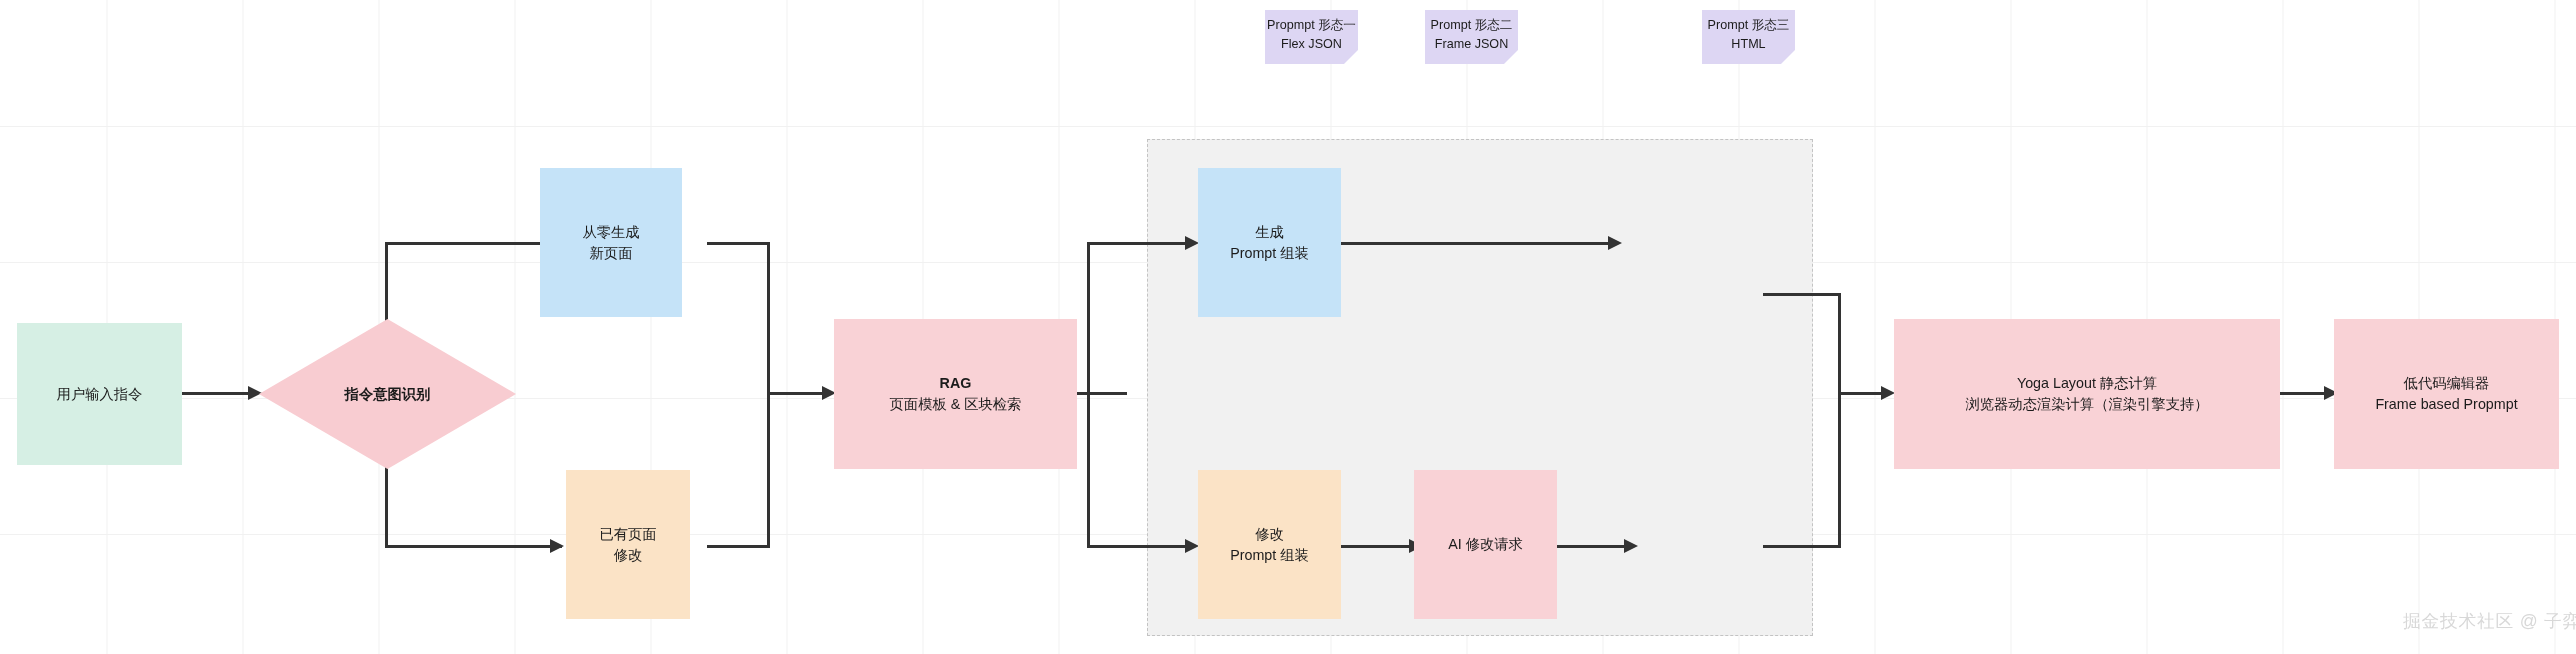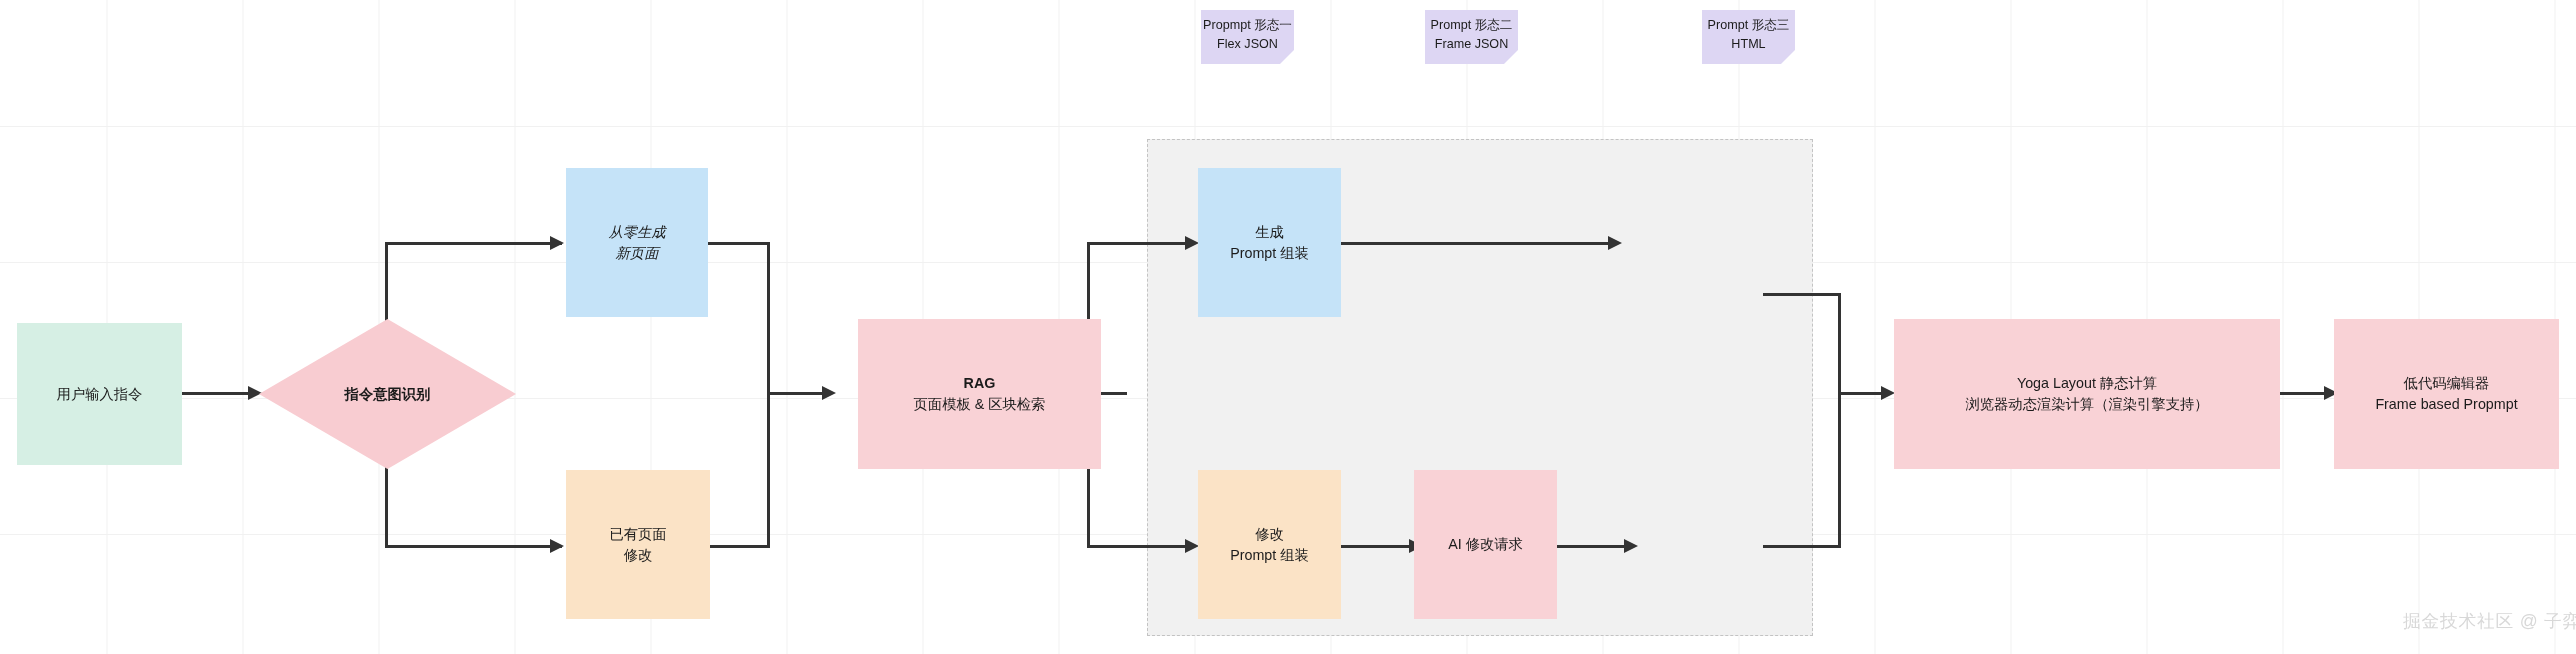--- a/index.html
+++ b/index.html
@@ -116,7 +116,7 @@
 
 <div id="canvas">
 
-  <div class="sticky" style="left:1201px; top:10px; width:93px; height:54px; font-size:12.6px;">
+  <div class="sticky" style="left:1265px; top:10px; width:93px; height:54px; font-size:12.6px;">
     <span class="ln">Propmpt 形态一</span>
     <span class="ln b">Flex JSON</span>
   </div>

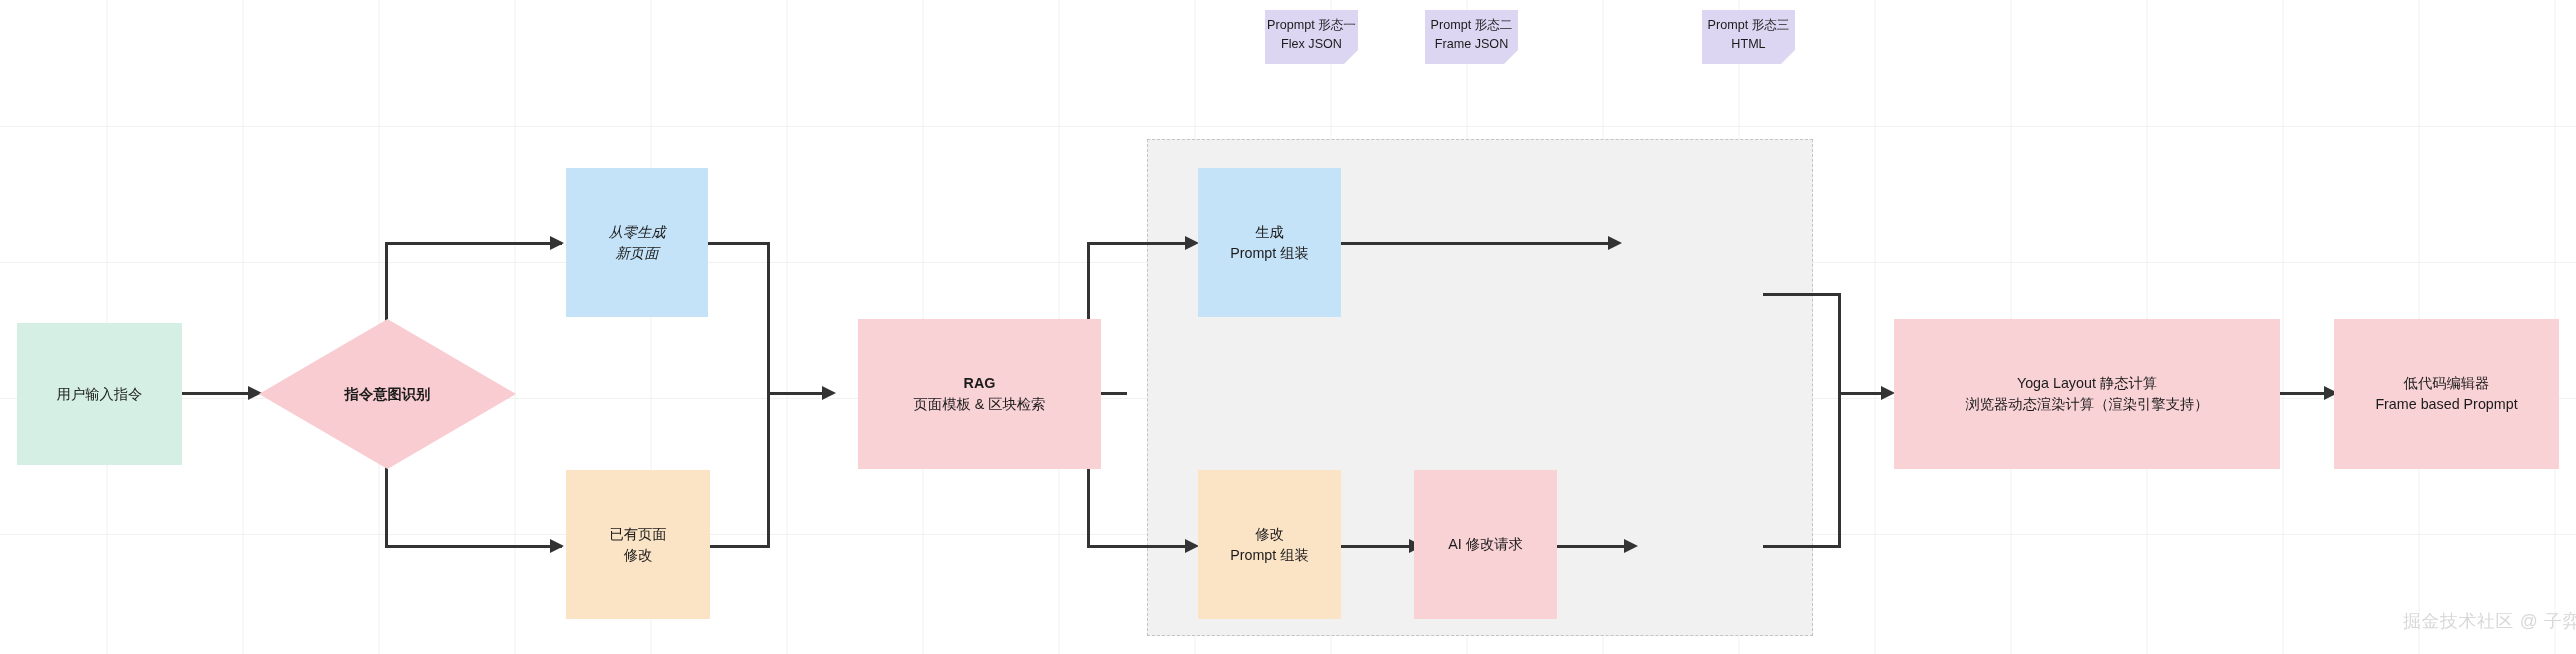--- a/index.html
+++ b/index.html
@@ -192,7 +192,7 @@
     </div>
   </div>
 
-  <div class="node" style="left:566px; top:168px; width:142px; height:149px; background:#c5e3f8; font-size:14.3px;font-style:italic;">
+  <div class="node" style="left:540px; top:168px; width:142px; height:149px; background:#c5e3f8; font-size:14.3px;">
     <span class="ln">从零生成</span>
     <span class="ln">新页面</span>
   </div>

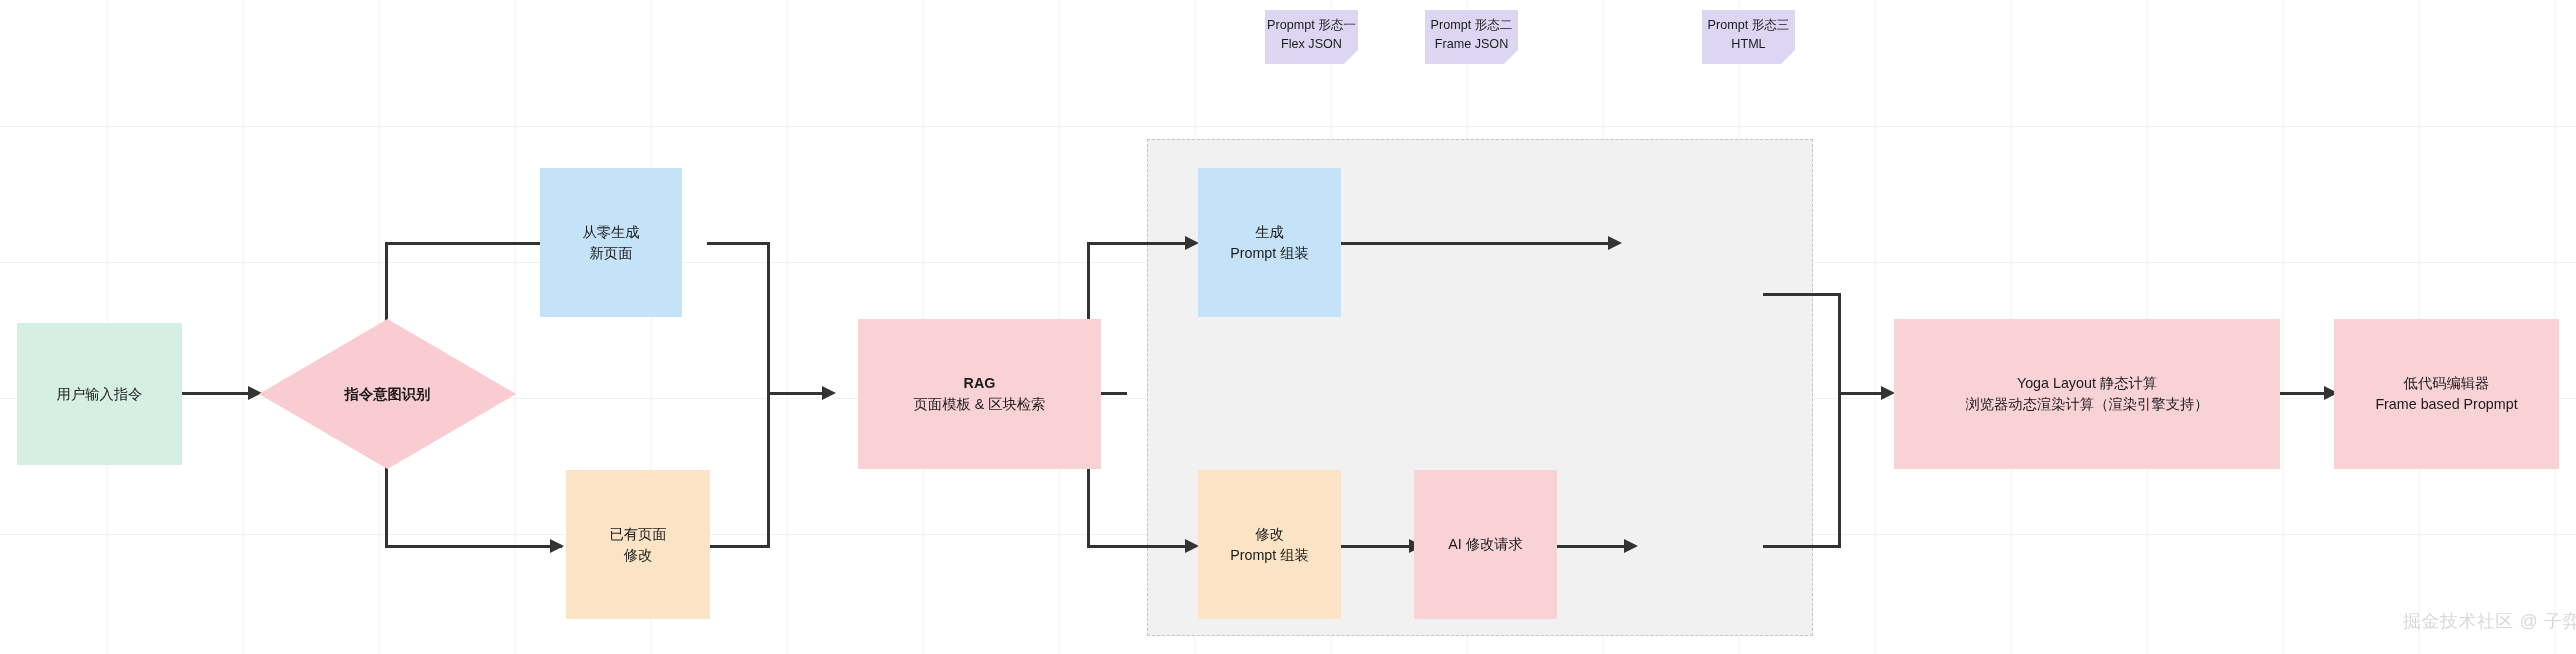--- a/index.html
+++ b/index.html
@@ -202,7 +202,7 @@
     <span class="ln">修改</span>
   </div>
 
-  <div class="node" style="left:834px; top:319px; width:243px; height:150px; background:#f9d2d6; font-size:14.3px;margin-left:24px;">
+  <div class="node" style="left:834px; top:319px; width:243px; height:150px; background:#f9d2d6; font-size:14.3px;">
     <span class="ln b">RAG</span>
     <span class="ln">页面模板 &amp; 区块检索</span>
   </div>

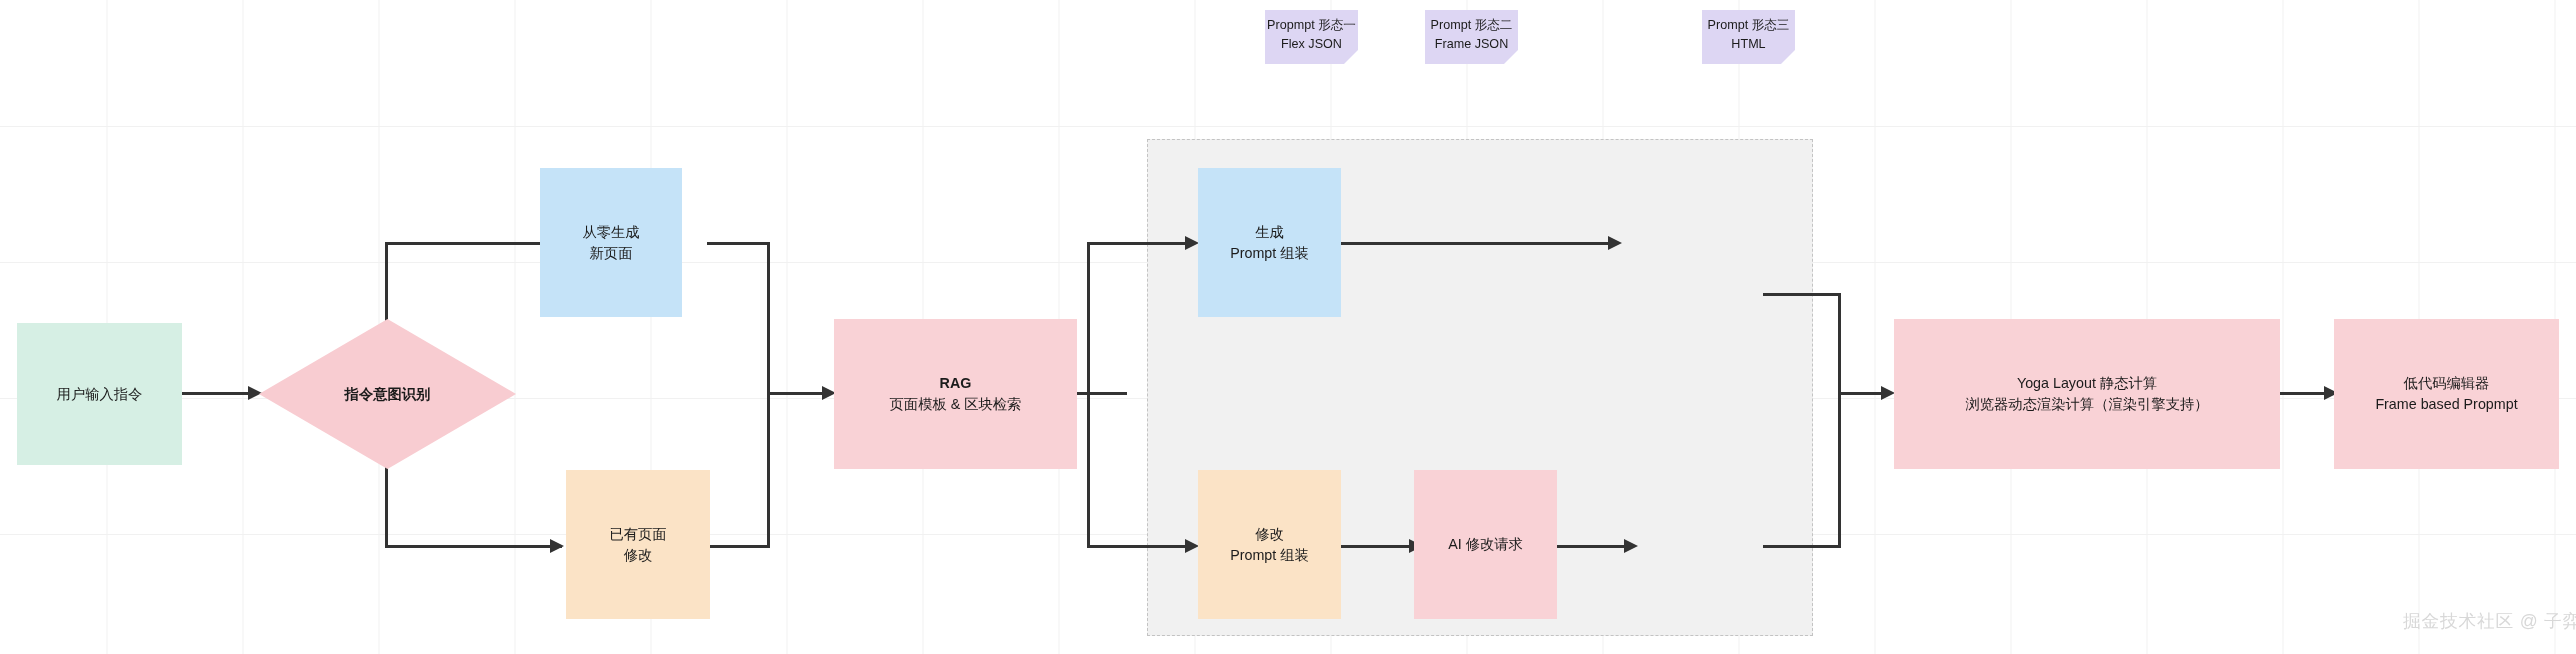--- a/index.html
+++ b/index.html
@@ -197,7 +197,7 @@
     <span class="ln">新页面</span>
   </div>
 
-  <div class="node" style="left:566px; top:470px; width:144px; height:149px; background:#fbe3c6; font-size:14.3px;">
+  <div class="node" style="left:566px; top:470px; width:124px; height:149px; background:#fbe3c6; font-size:14.3px;">
     <span class="ln">已有页面</span>
     <span class="ln">修改</span>
   </div>

